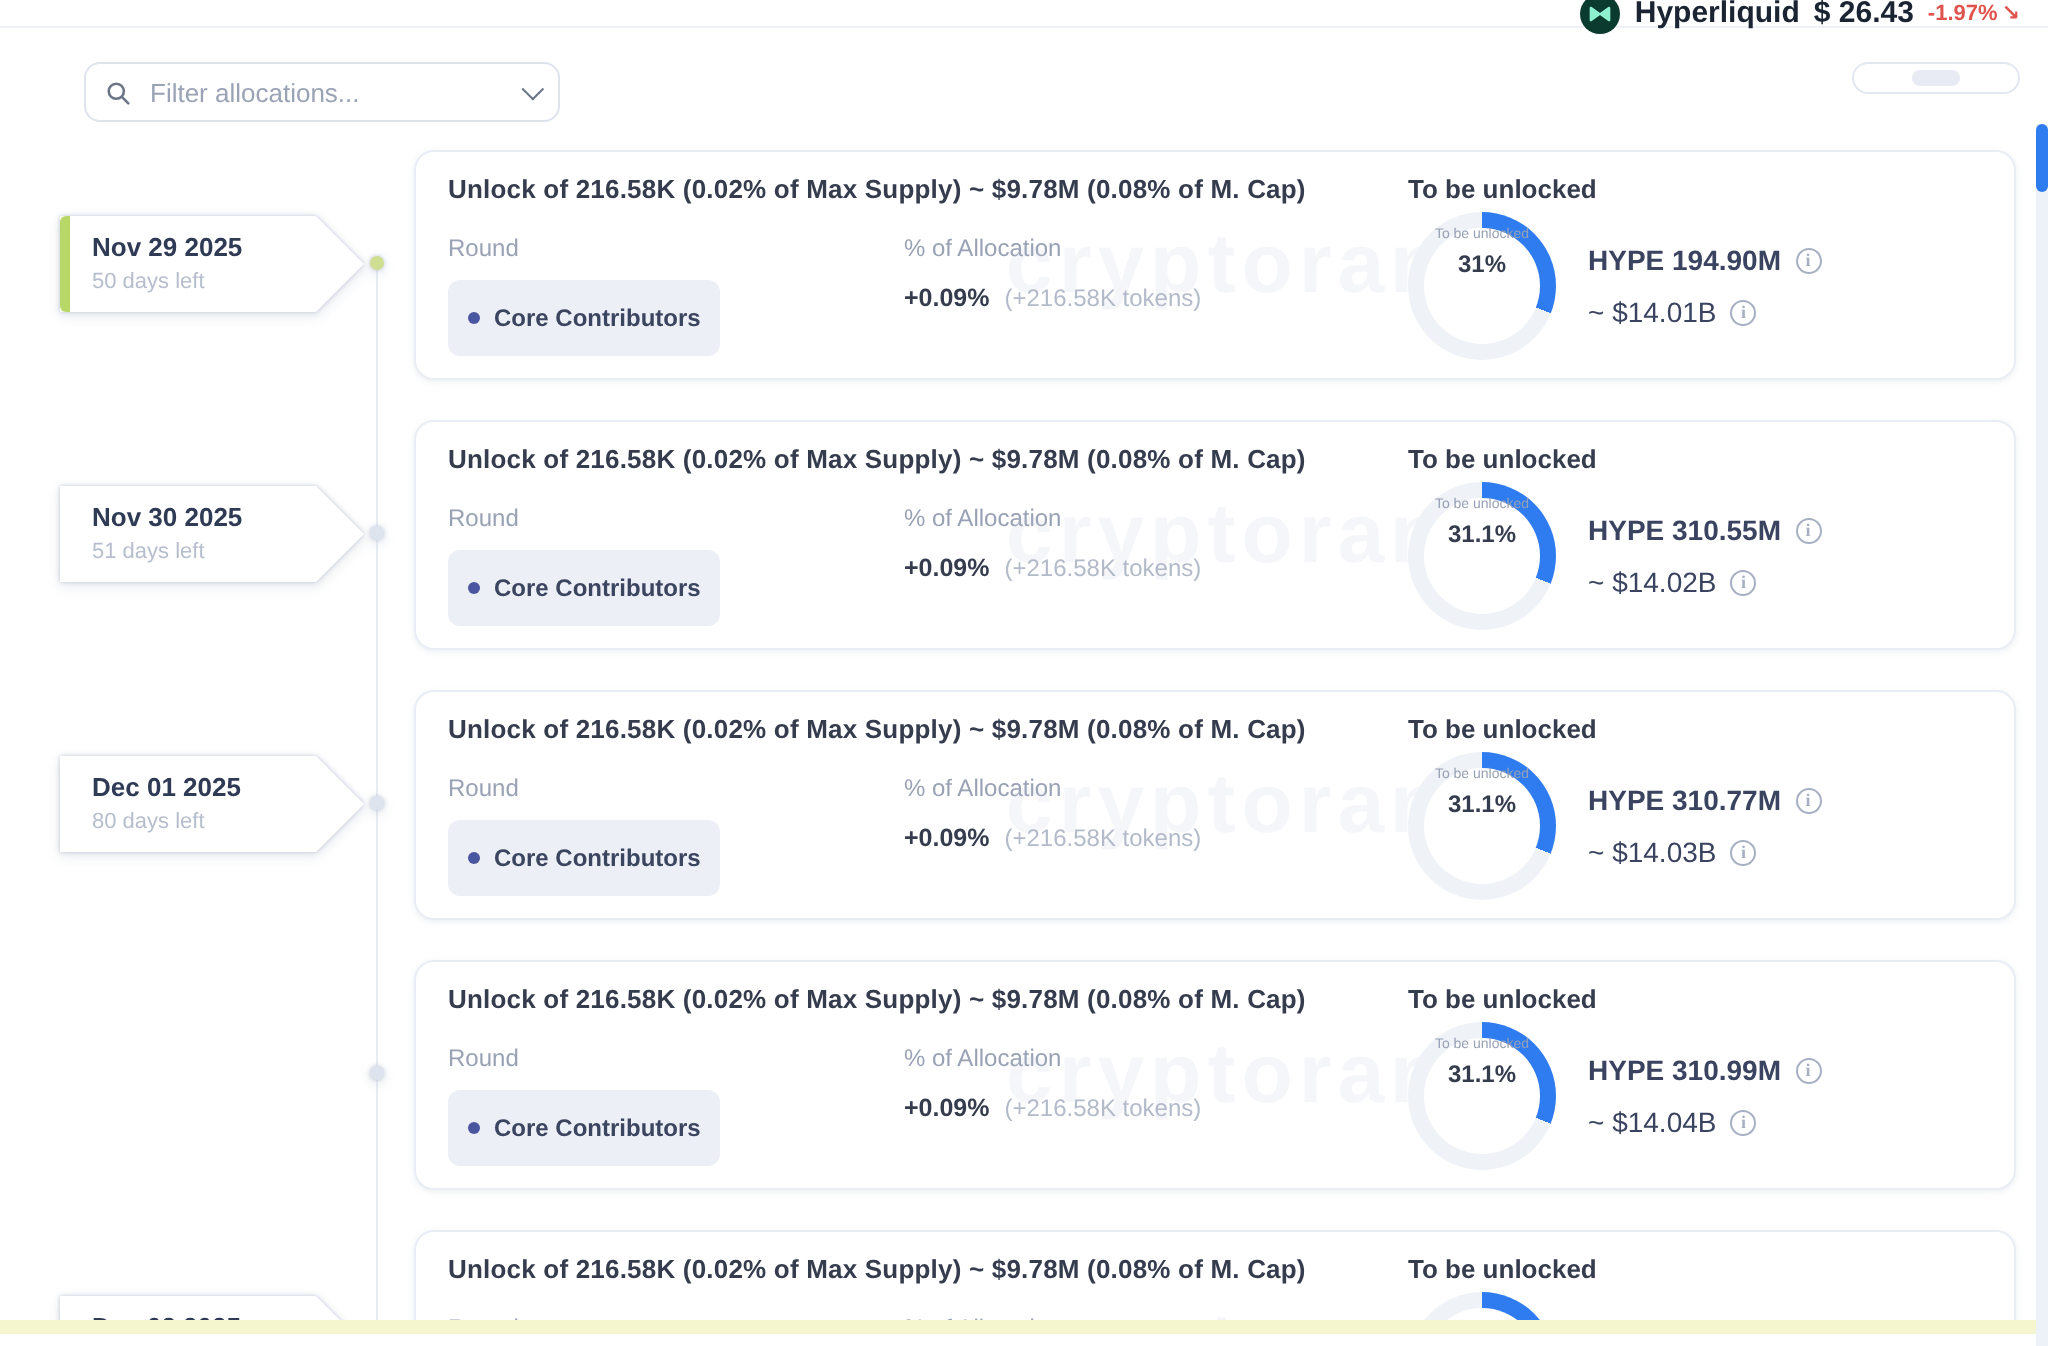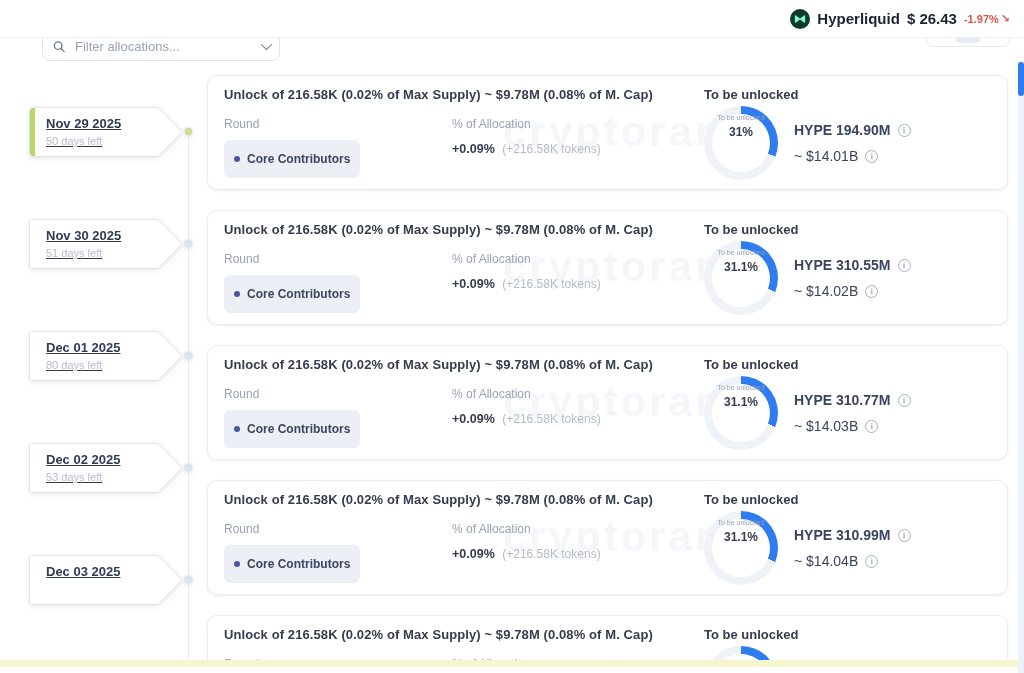--- a/index.html
+++ b/index.html
@@ -15,7 +15,7 @@
     font-family:"Liberation Sans","DejaVu Sans",sans-serif;color:var(--ink);
   }
   
-  .topnav{position:absolute;top:0;left:0;right:0;height:38px;display:flex;align-items:center;
+  .topnav{position:absolute;top:0;left:0;right:0;height:14px;display:flex;align-items:center;
     padding-left:40px;border-bottom:1px solid #eef1f6;background:#fff;z-index:20;}
   .nav-links{display:flex;align-items:center;gap:26px;height:100%;}
   .nav-link{font-size:13.5px;color:#57607a;cursor:pointer;height:100%;display:flex;align-items:center;

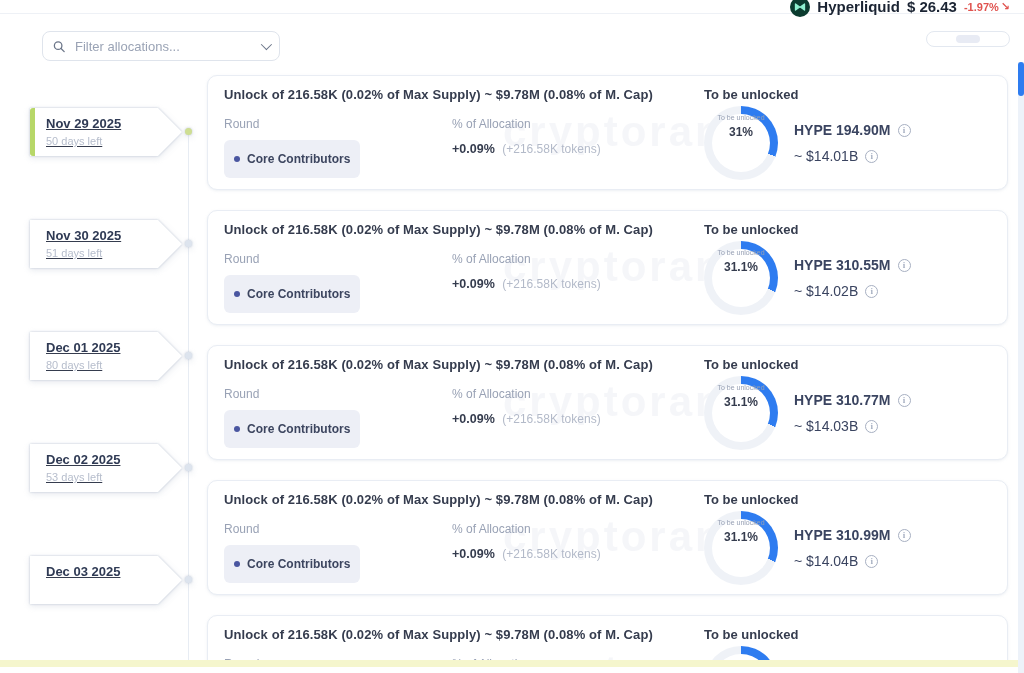--- a/index.html
+++ b/index.html
@@ -43,7 +43,7 @@
   
   .timeline{position:absolute;left:30px;top:108px;width:200px;z-index:5;}
   .rail{position:absolute;left:158px;top:23px;height:540px;width:1px;background:#e7ecf3;}
-  .tl-item{position:relative;width:196px;height:48px;margin-bottom:64px;cursor:pointer;text-decoration:underline;}
+  .tl-item{position:relative;width:196px;height:48px;margin-bottom:87px;cursor:pointer;}
   .tl-item .tag{position:relative;width:152px;height:48px;background:#fff;
     clip-path:polygon(0 0,calc(100% - 24px) 0,100% 50%,calc(100% - 24px) 100%,0 100%);
     padding:8px 0 0 16px;}

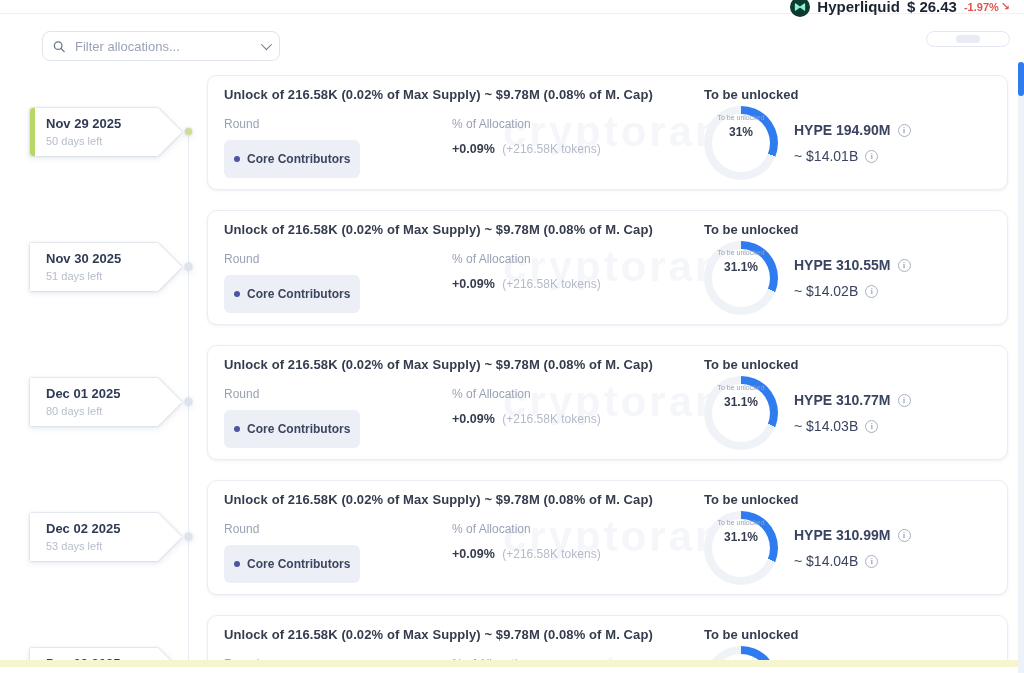--- a/index.html
+++ b/index.html
@@ -182,10 +182,6 @@
       </div>
 
       <div class="tl-item">
-        <div class="tag">
-          <div class="date">Dec 02 2025</div>
-          <div class="days">53 days left</div>
-        </div>
         <span class="dot"></span>
       </div>
 

